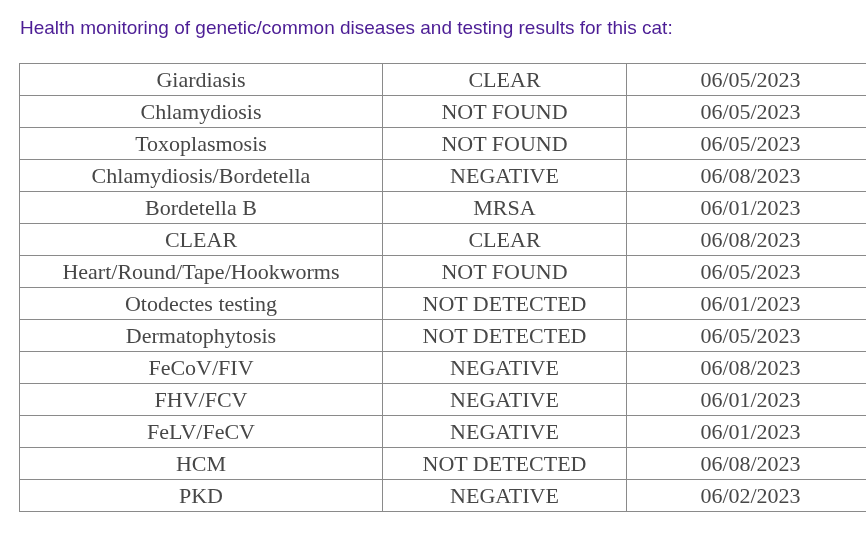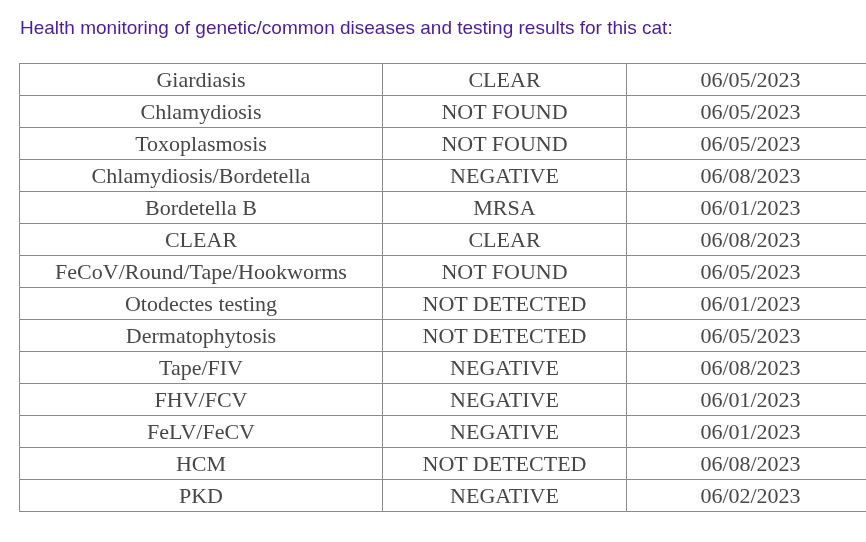--- a/index.html
+++ b/index.html
@@ -101,7 +101,7 @@
             <td class="col-date">06/08/2023</td>
           </tr>
           <tr>
-            <td class="col-disease">FeCoV/Round/Tape/Hookworms</td>
+            <td class="col-disease">Heart/Round/Tape/Hookworms</td>
             <td class="col-result">NOT FOUND</td>
             <td class="col-date">06/05/2023</td>
           </tr>

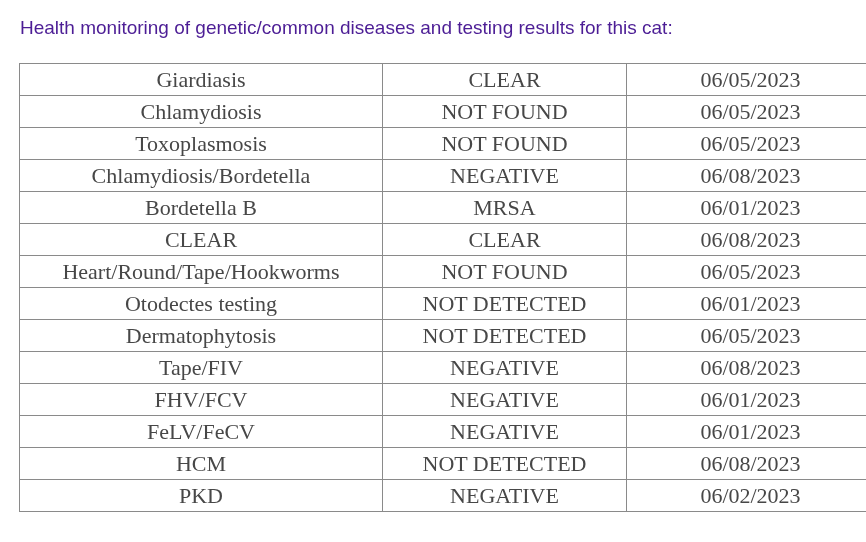--- a/index.html
+++ b/index.html
@@ -116,7 +116,7 @@
             <td class="col-date">06/05/2023</td>
           </tr>
           <tr>
-            <td class="col-disease">Tape/FIV</td>
+            <td class="col-disease">FeCoV/FIV</td>
             <td class="col-result">NEGATIVE</td>
             <td class="col-date">06/08/2023</td>
           </tr>

